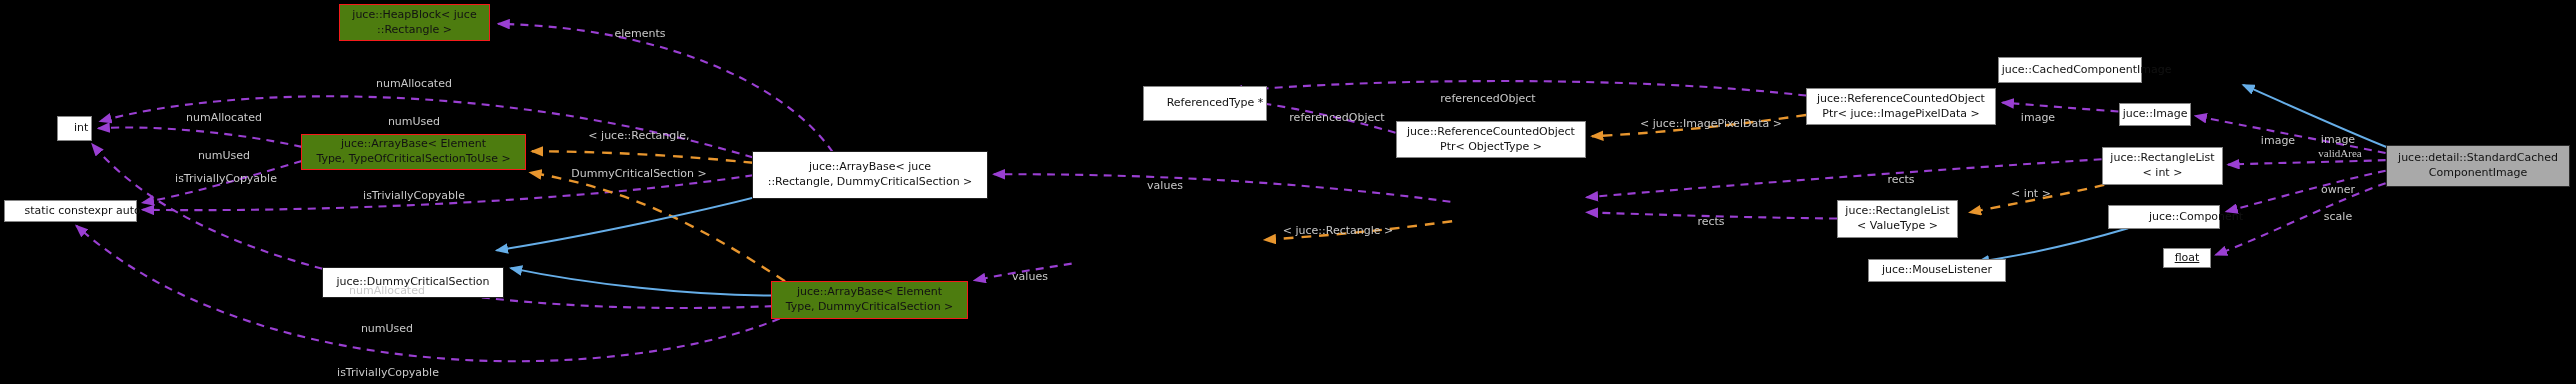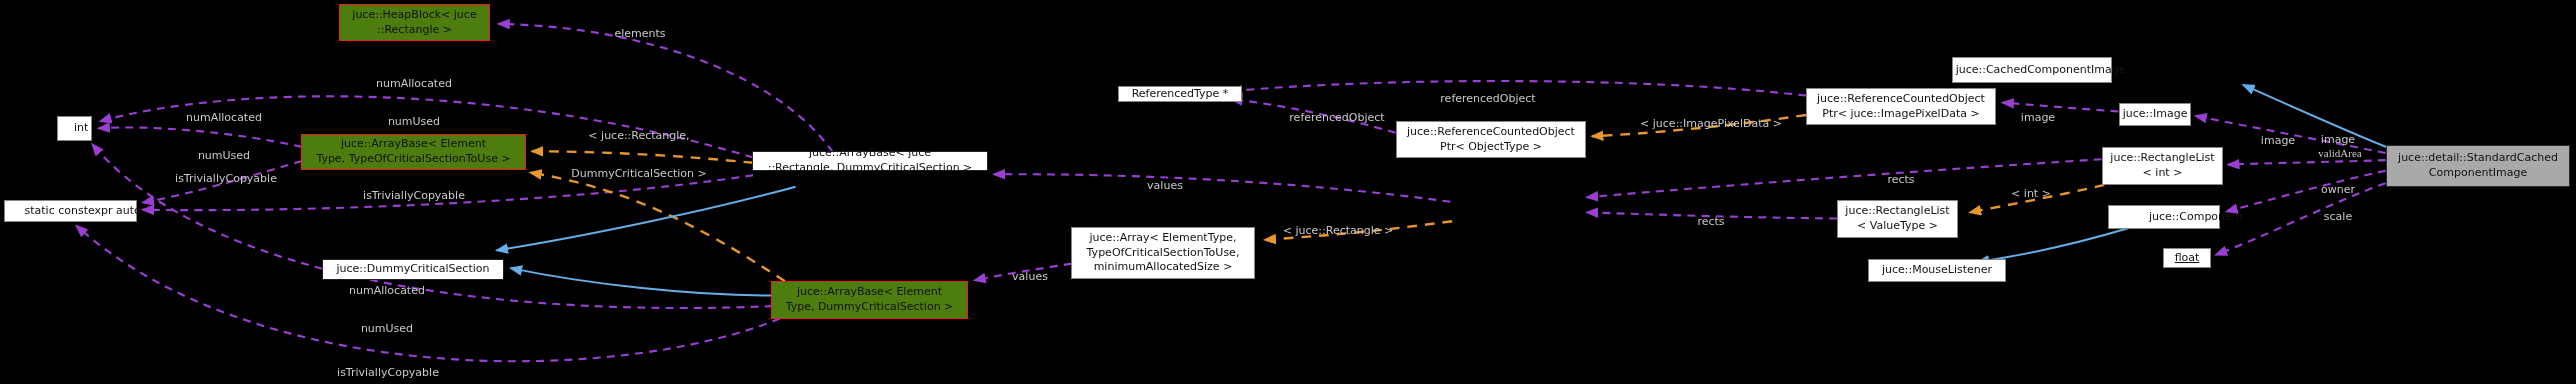--- a/index.html
+++ b/index.html
@@ -108,7 +108,7 @@
       <span>juce::ReferenceCountedObject</span>
       <span>Ptr&lt; juce::ImagePixelData &gt;</span>
     </div>
-    <div class="node plain" style="left: 1952px; top: 57px; width: 160px; height: 26px;">
+    <div class="node plain" style="left: 1998px; top: 57px; width: 144px; height: 26px;">
       <span>juce::CachedComponentImage</span>
     </div>
     <div class="node plain" style="left: 2119px; top: 103px; width: 72px; height: 23px;">

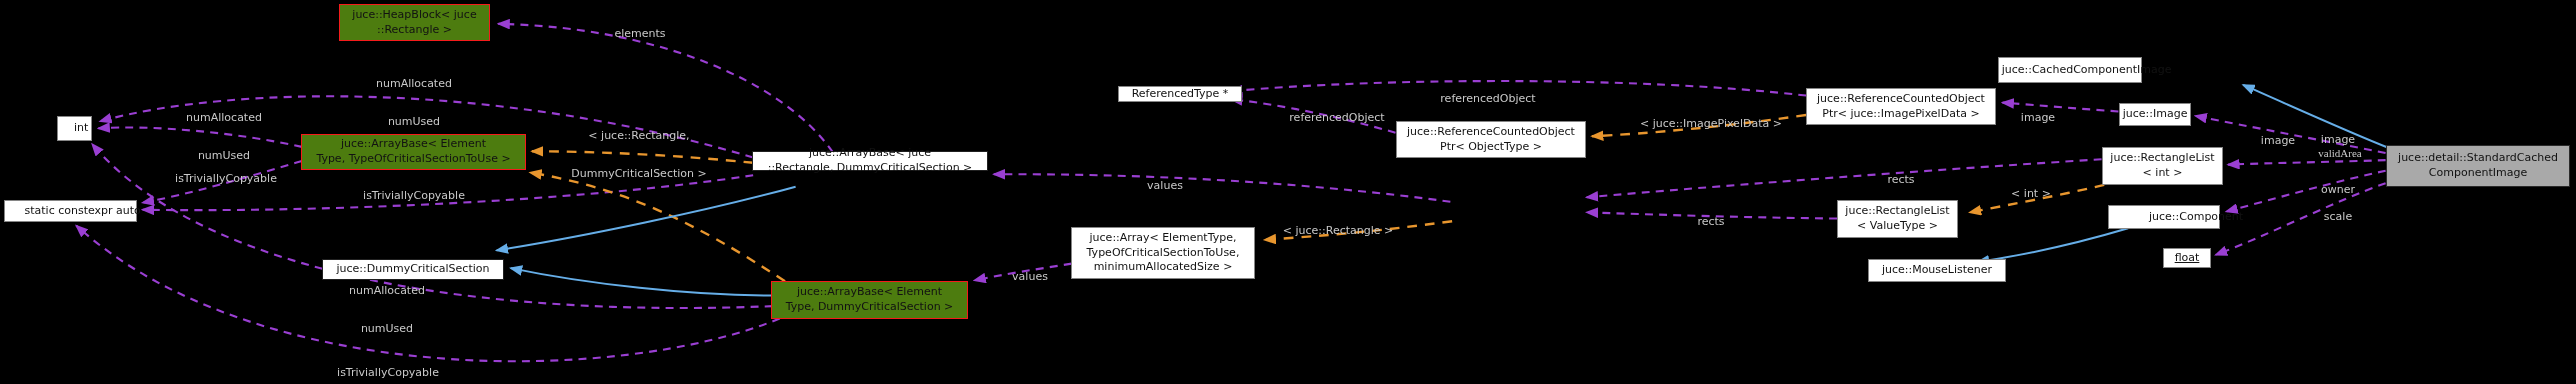--- a/index.html
+++ b/index.html
@@ -97,7 +97,7 @@
       <span>TypeOfCriticalSectionToUse,</span>
       <span>minimumAllocatedSize &gt;</span>
     </div>
-    <div class="node plain" style="left: 1118px; top: 86px; width: 124px; height: 16px;">
+    <div class="node plain" style="left: 1143px; top: 86px; width: 124px; height: 35px; align-items: flex-end;">
       <span>ReferencedType *</span>
     </div>
     <div class="node plain" style="left: 1396px; top: 121px; width: 190px; height: 37px;">

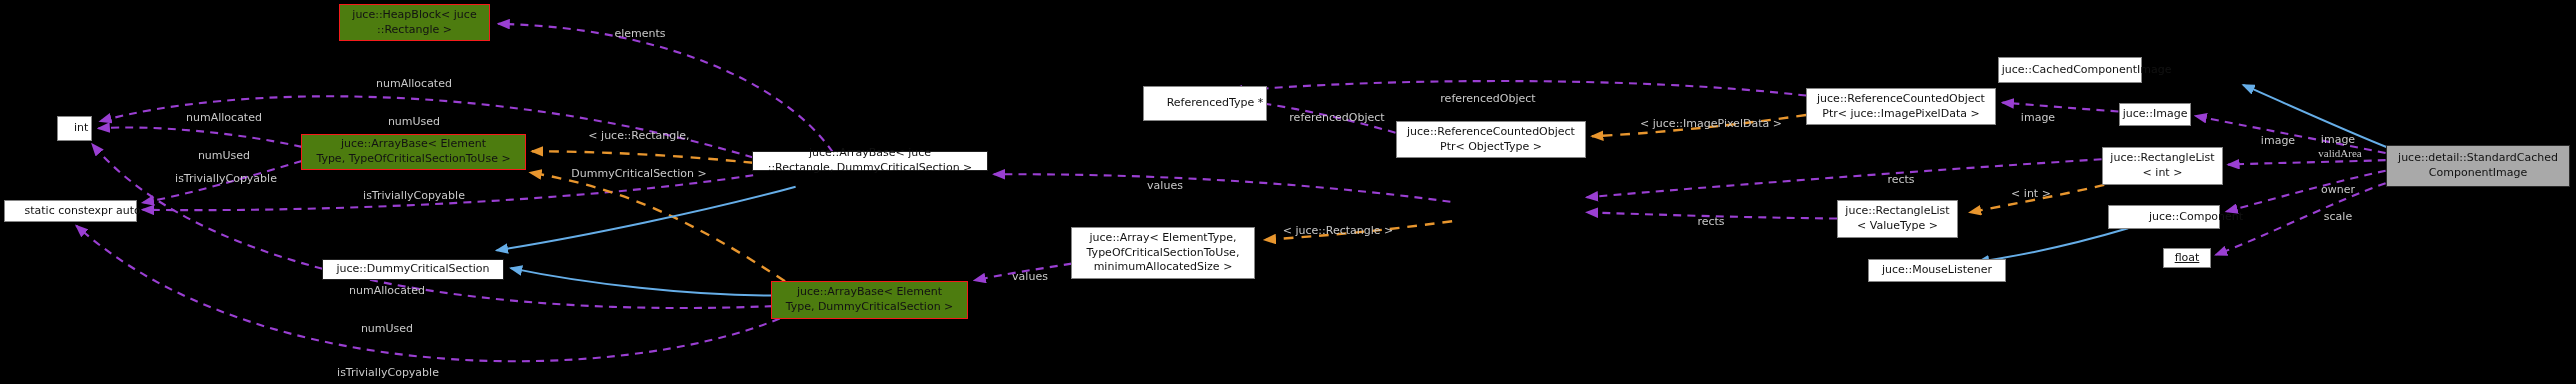--- a/index.html
+++ b/index.html
@@ -81,7 +81,7 @@
       <span>juce::ArrayBase&lt; Element</span>
       <span>Type, TypeOfCriticalSectionToUse &gt;</span>
     </div>
-    <div class="node dark" style="left: 752px; top: 151px; width: 236px; height: 20px;">
+    <div class="node dark" style="left: 752px; top: 151px; width: 236px; height: 48px;">
       <span>juce::ArrayBase&lt; juce</span>
       <span>::Rectangle, DummyCriticalSection &gt;</span>
     </div>

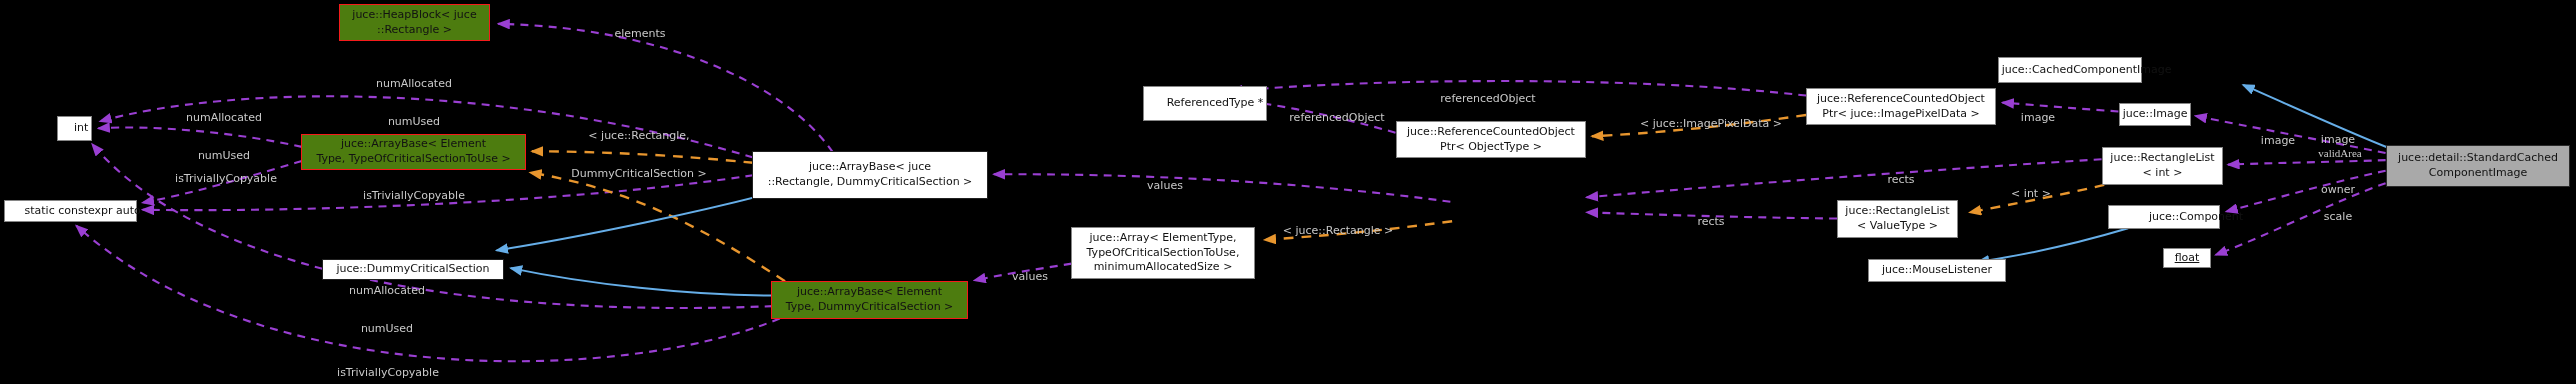--- a/index.html
+++ b/index.html
@@ -92,11 +92,6 @@
       <span>juce::ArrayBase&lt; Element</span>
       <span>Type, DummyCriticalSection &gt;</span>
     </div>
-    <div class="node plain" style="left: 1071px; top: 227px; width: 184px; height: 52px;">
-      <span>juce::Array&lt; ElementType,</span>
-      <span>TypeOfCriticalSectionToUse,</span>
-      <span>minimumAllocatedSize &gt;</span>
-    </div>
     <div class="node plain" style="left: 1143px; top: 86px; width: 124px; height: 35px; align-items: flex-end;">
       <span>ReferencedType *</span>
     </div>

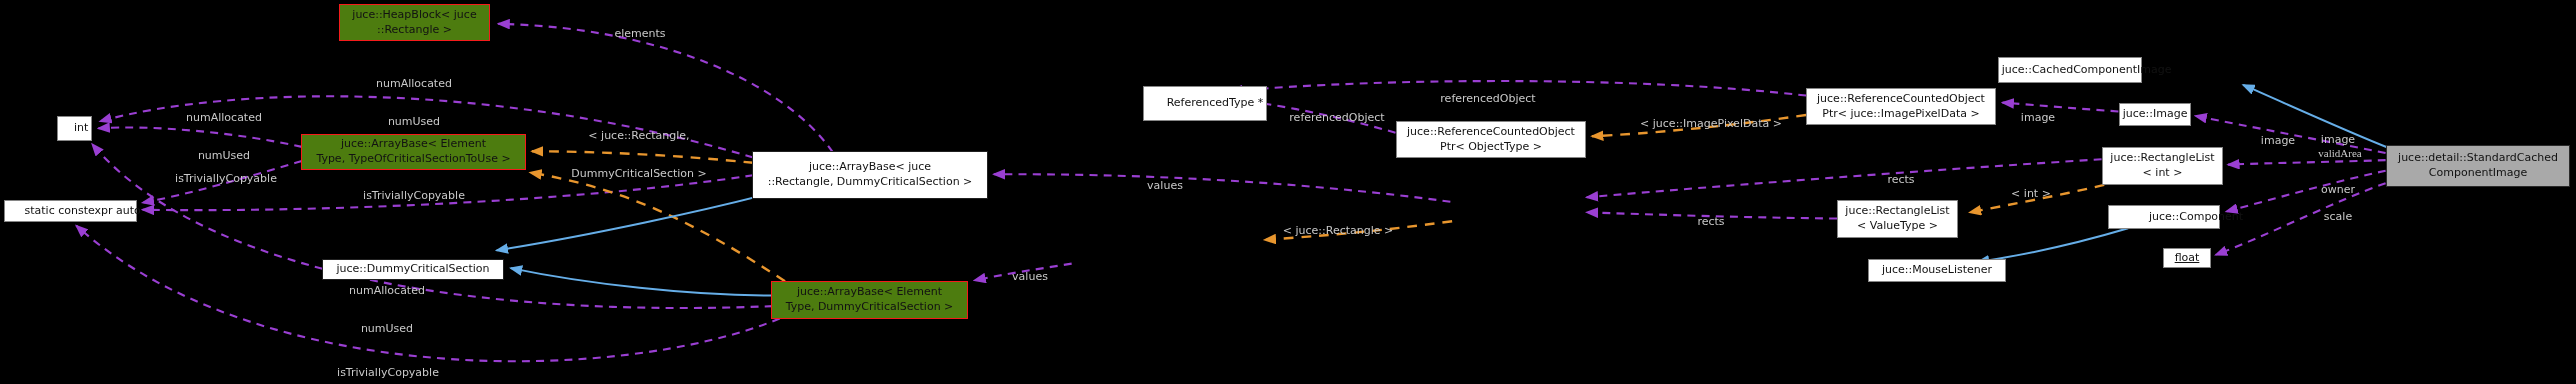--- a/index.html
+++ b/index.html
@@ -85,7 +85,7 @@
       <span>juce::ArrayBase&lt; juce</span>
       <span>::Rectangle, DummyCriticalSection &gt;</span>
     </div>
-    <div class="node dark" style="left: 322px; top: 259px; width: 182px; height: 21px;">
+    <div class="node dark" style="left: 322px; top: 267px; width: 182px; height: 31px;">
       <span>juce::DummyCriticalSection</span>
     </div>
     <div class="node red" style="left: 771px; top: 281px; width: 197px; height: 38px;">

